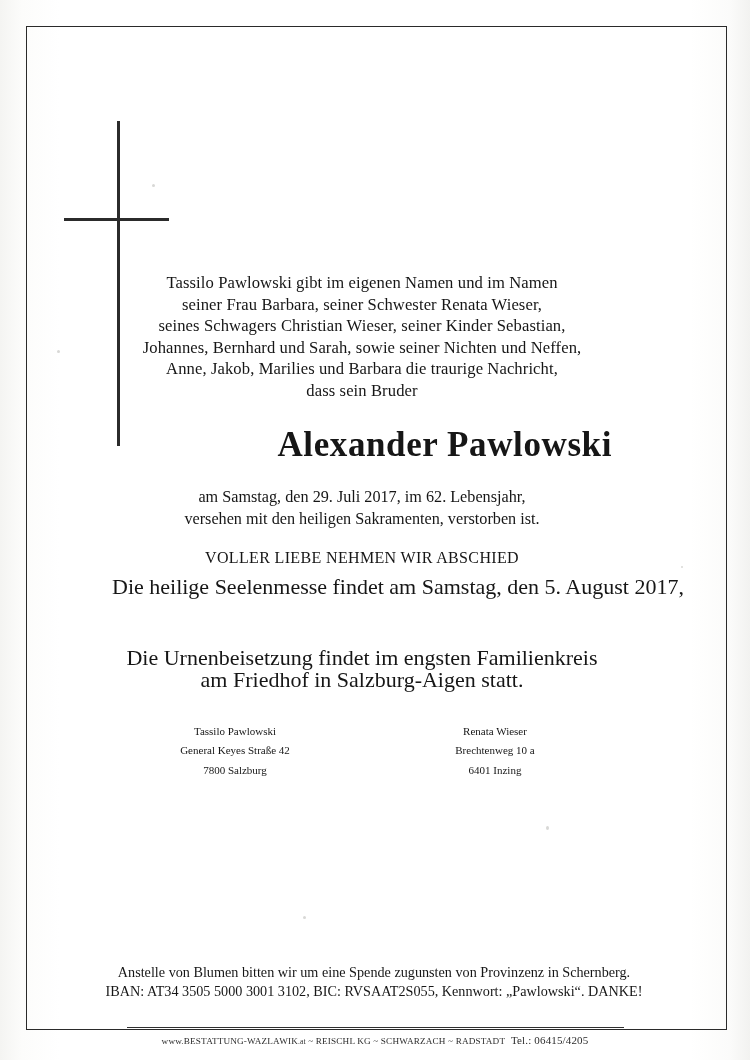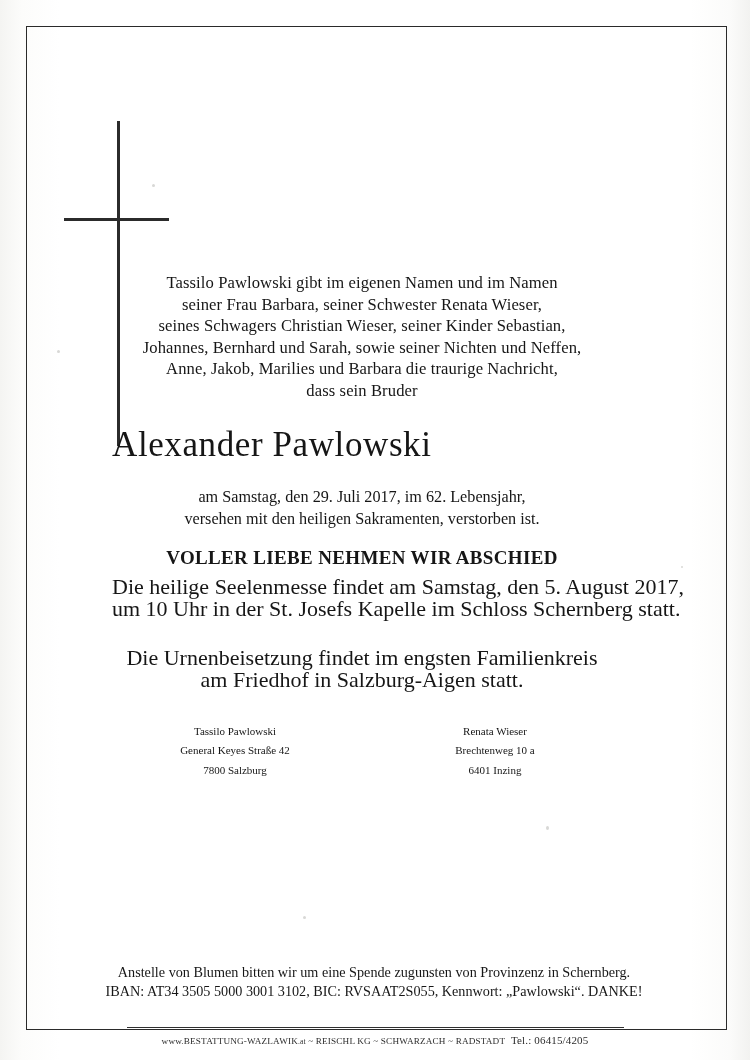--- a/index.html
+++ b/index.html
@@ -82,11 +82,11 @@
     left: 112px;
     top: 424px;
     width: 500px;
-    text-align: left;
+    text-align: right;
     font-size: 35px;
     line-height: 42px;
     letter-spacing: 0.6px;
-    font-weight: 400;
+    font-weight: 700;
   }
 
   #death-details {

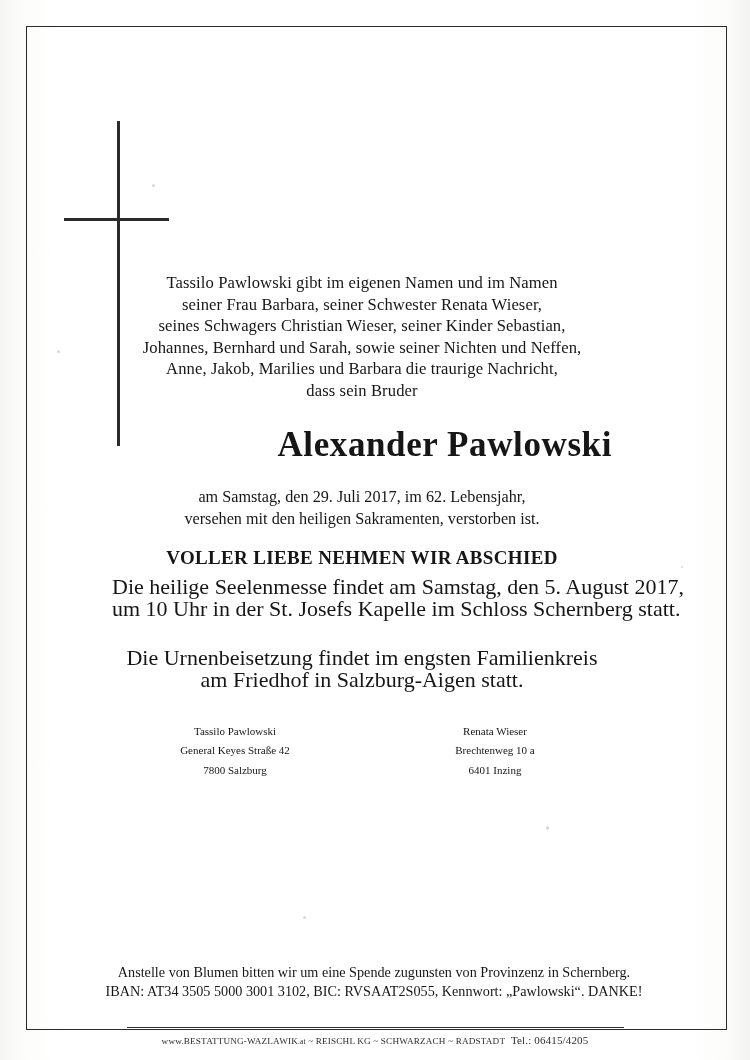--- a/index.html
+++ b/index.html
@@ -106,10 +106,9 @@
     top: 547px;
     width: 500px;
     text-align: center;
-    font-size: 19px;
+    font-size: 16px;
     line-height: 21px;
     letter-spacing: 0.35px;
-    font-weight: bold;
   }
 
   #mass-details {

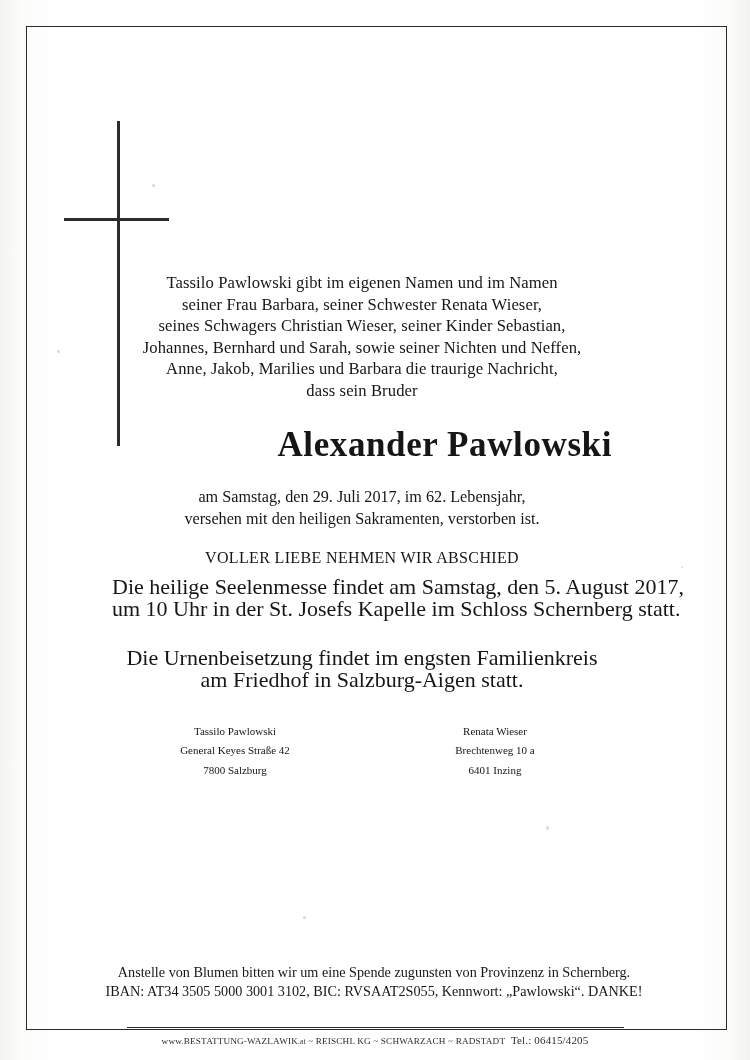--- a/index.html
+++ b/index.html
@@ -234,7 +234,6 @@
 
   <div id="mass-details">
     <span class="ln">Die heilige Seelenmesse findet am Samstag, den 5. August 2017,</span>
-    <span class="ln">um 10 Uhr in der St. Josefs Kapelle im Schloss Schernberg statt.</span>
   </div>
 
   <div id="burial-details">

